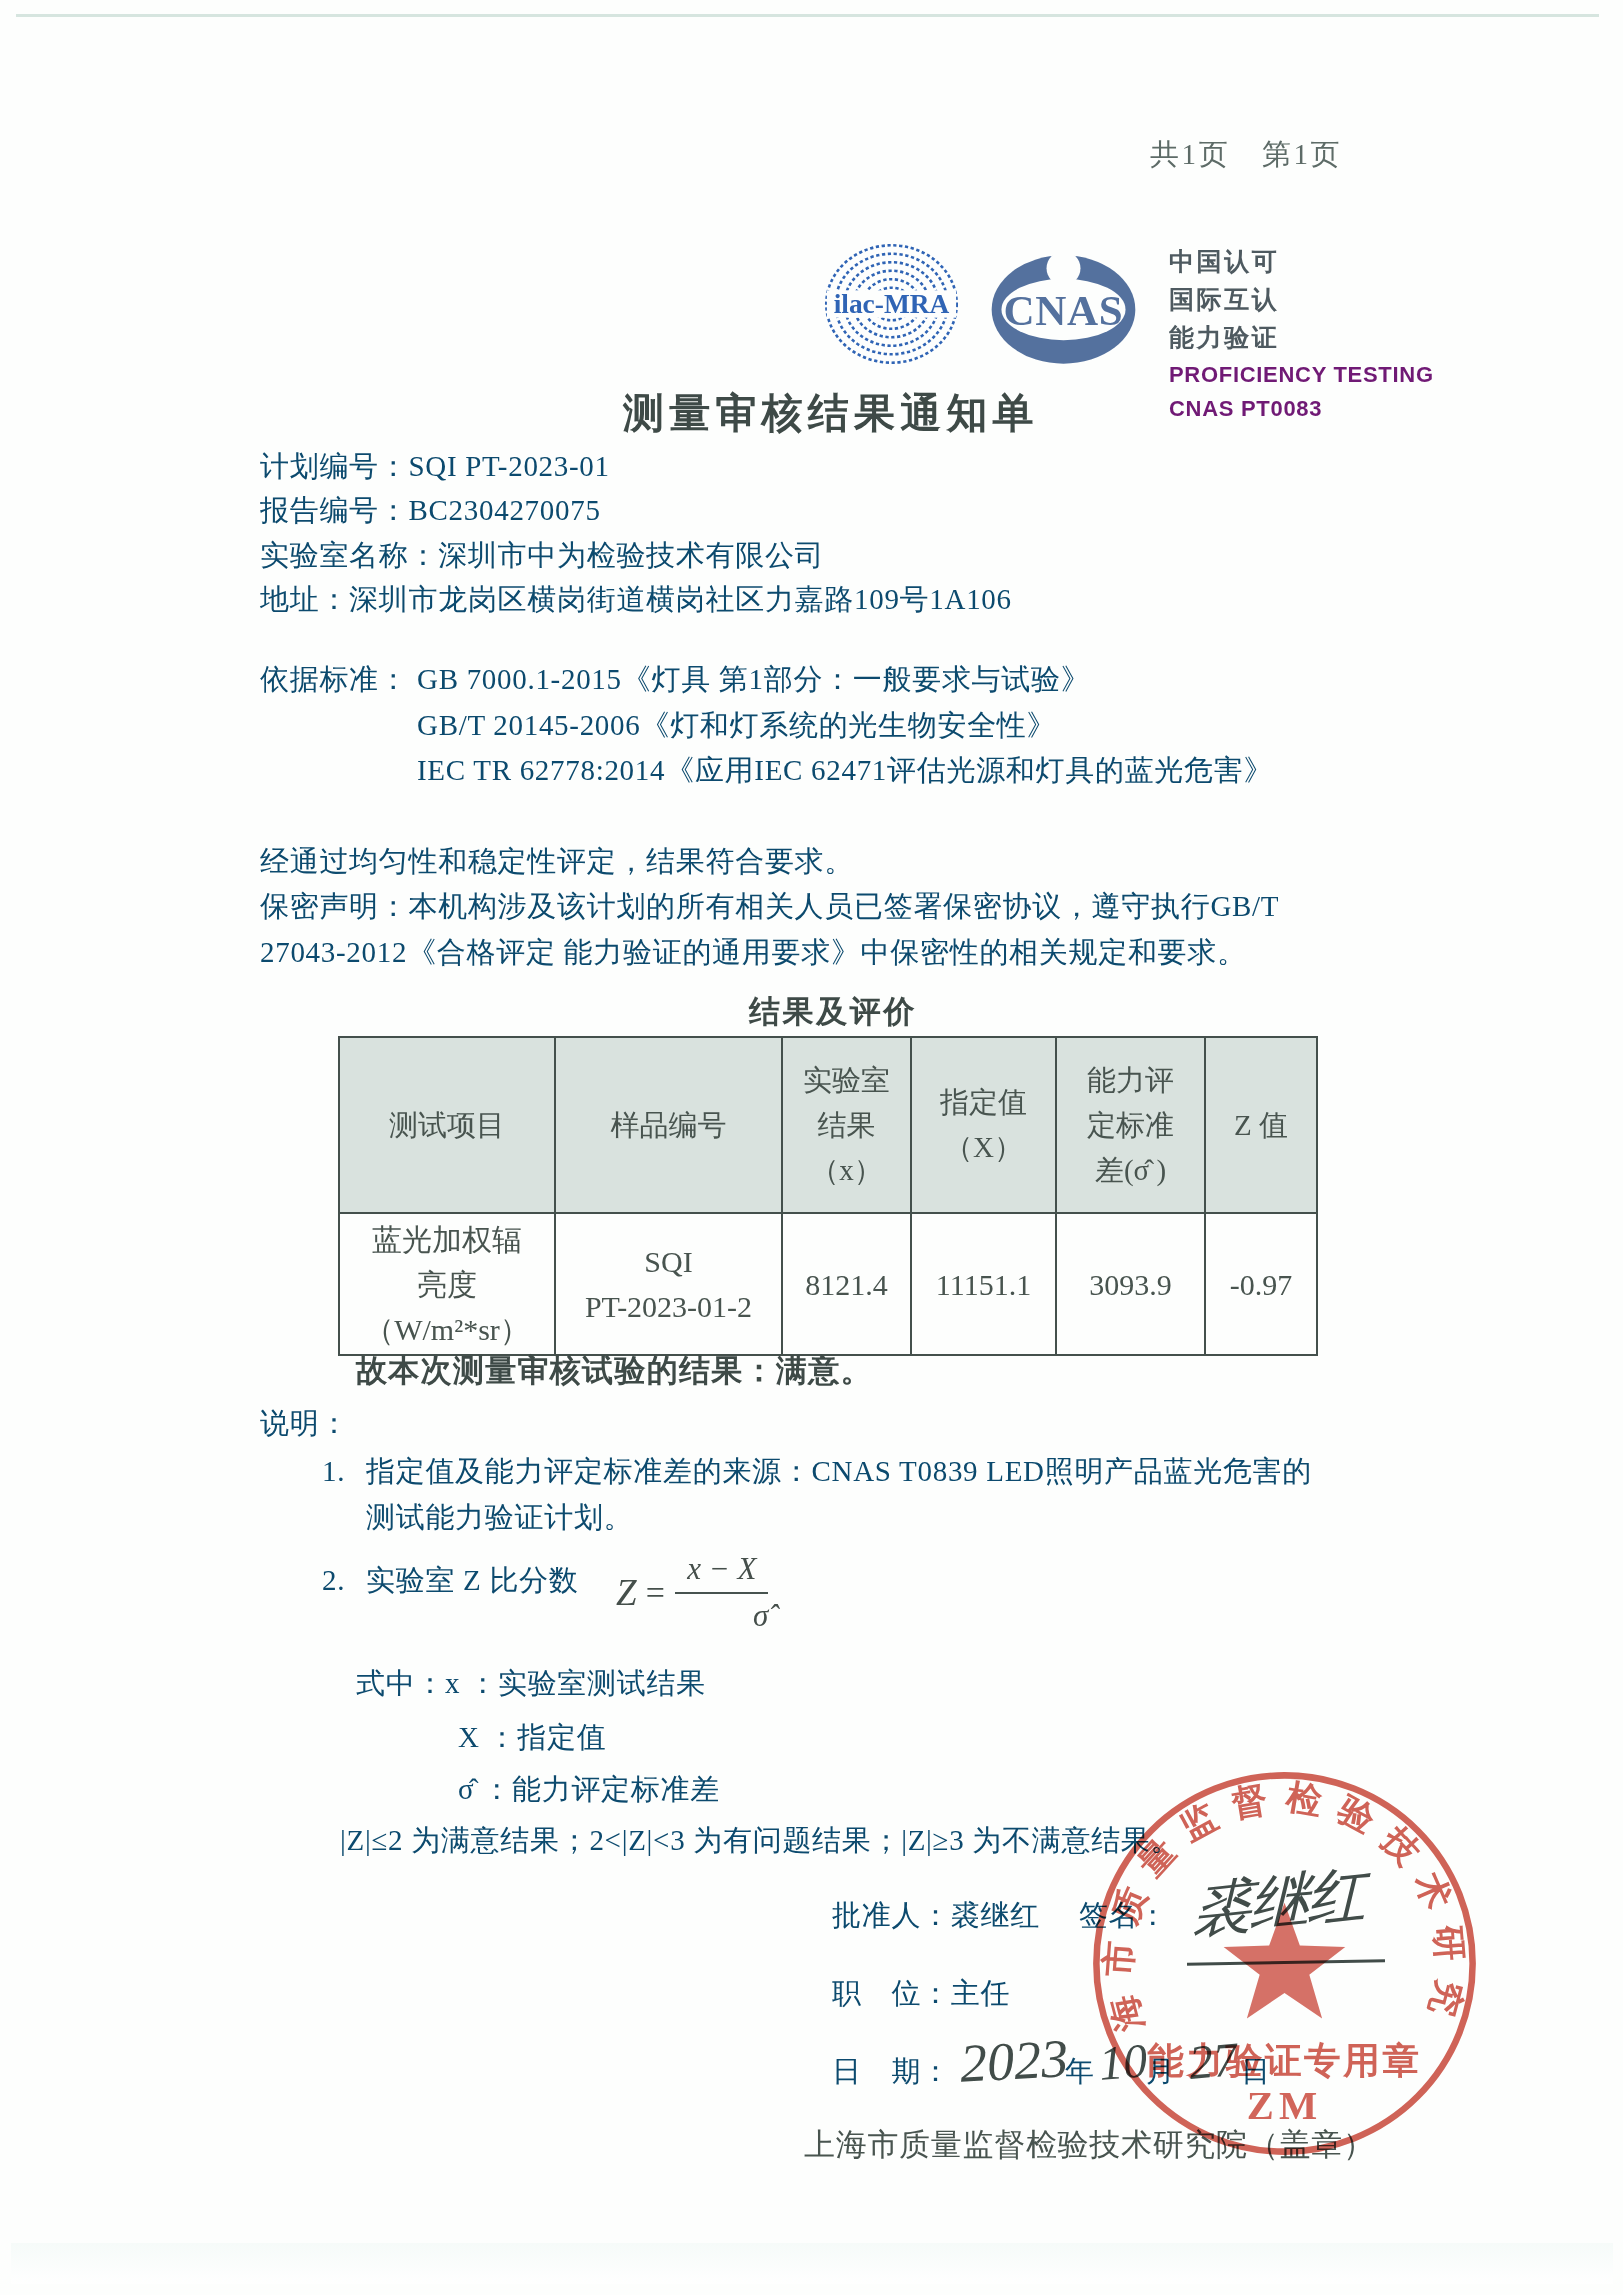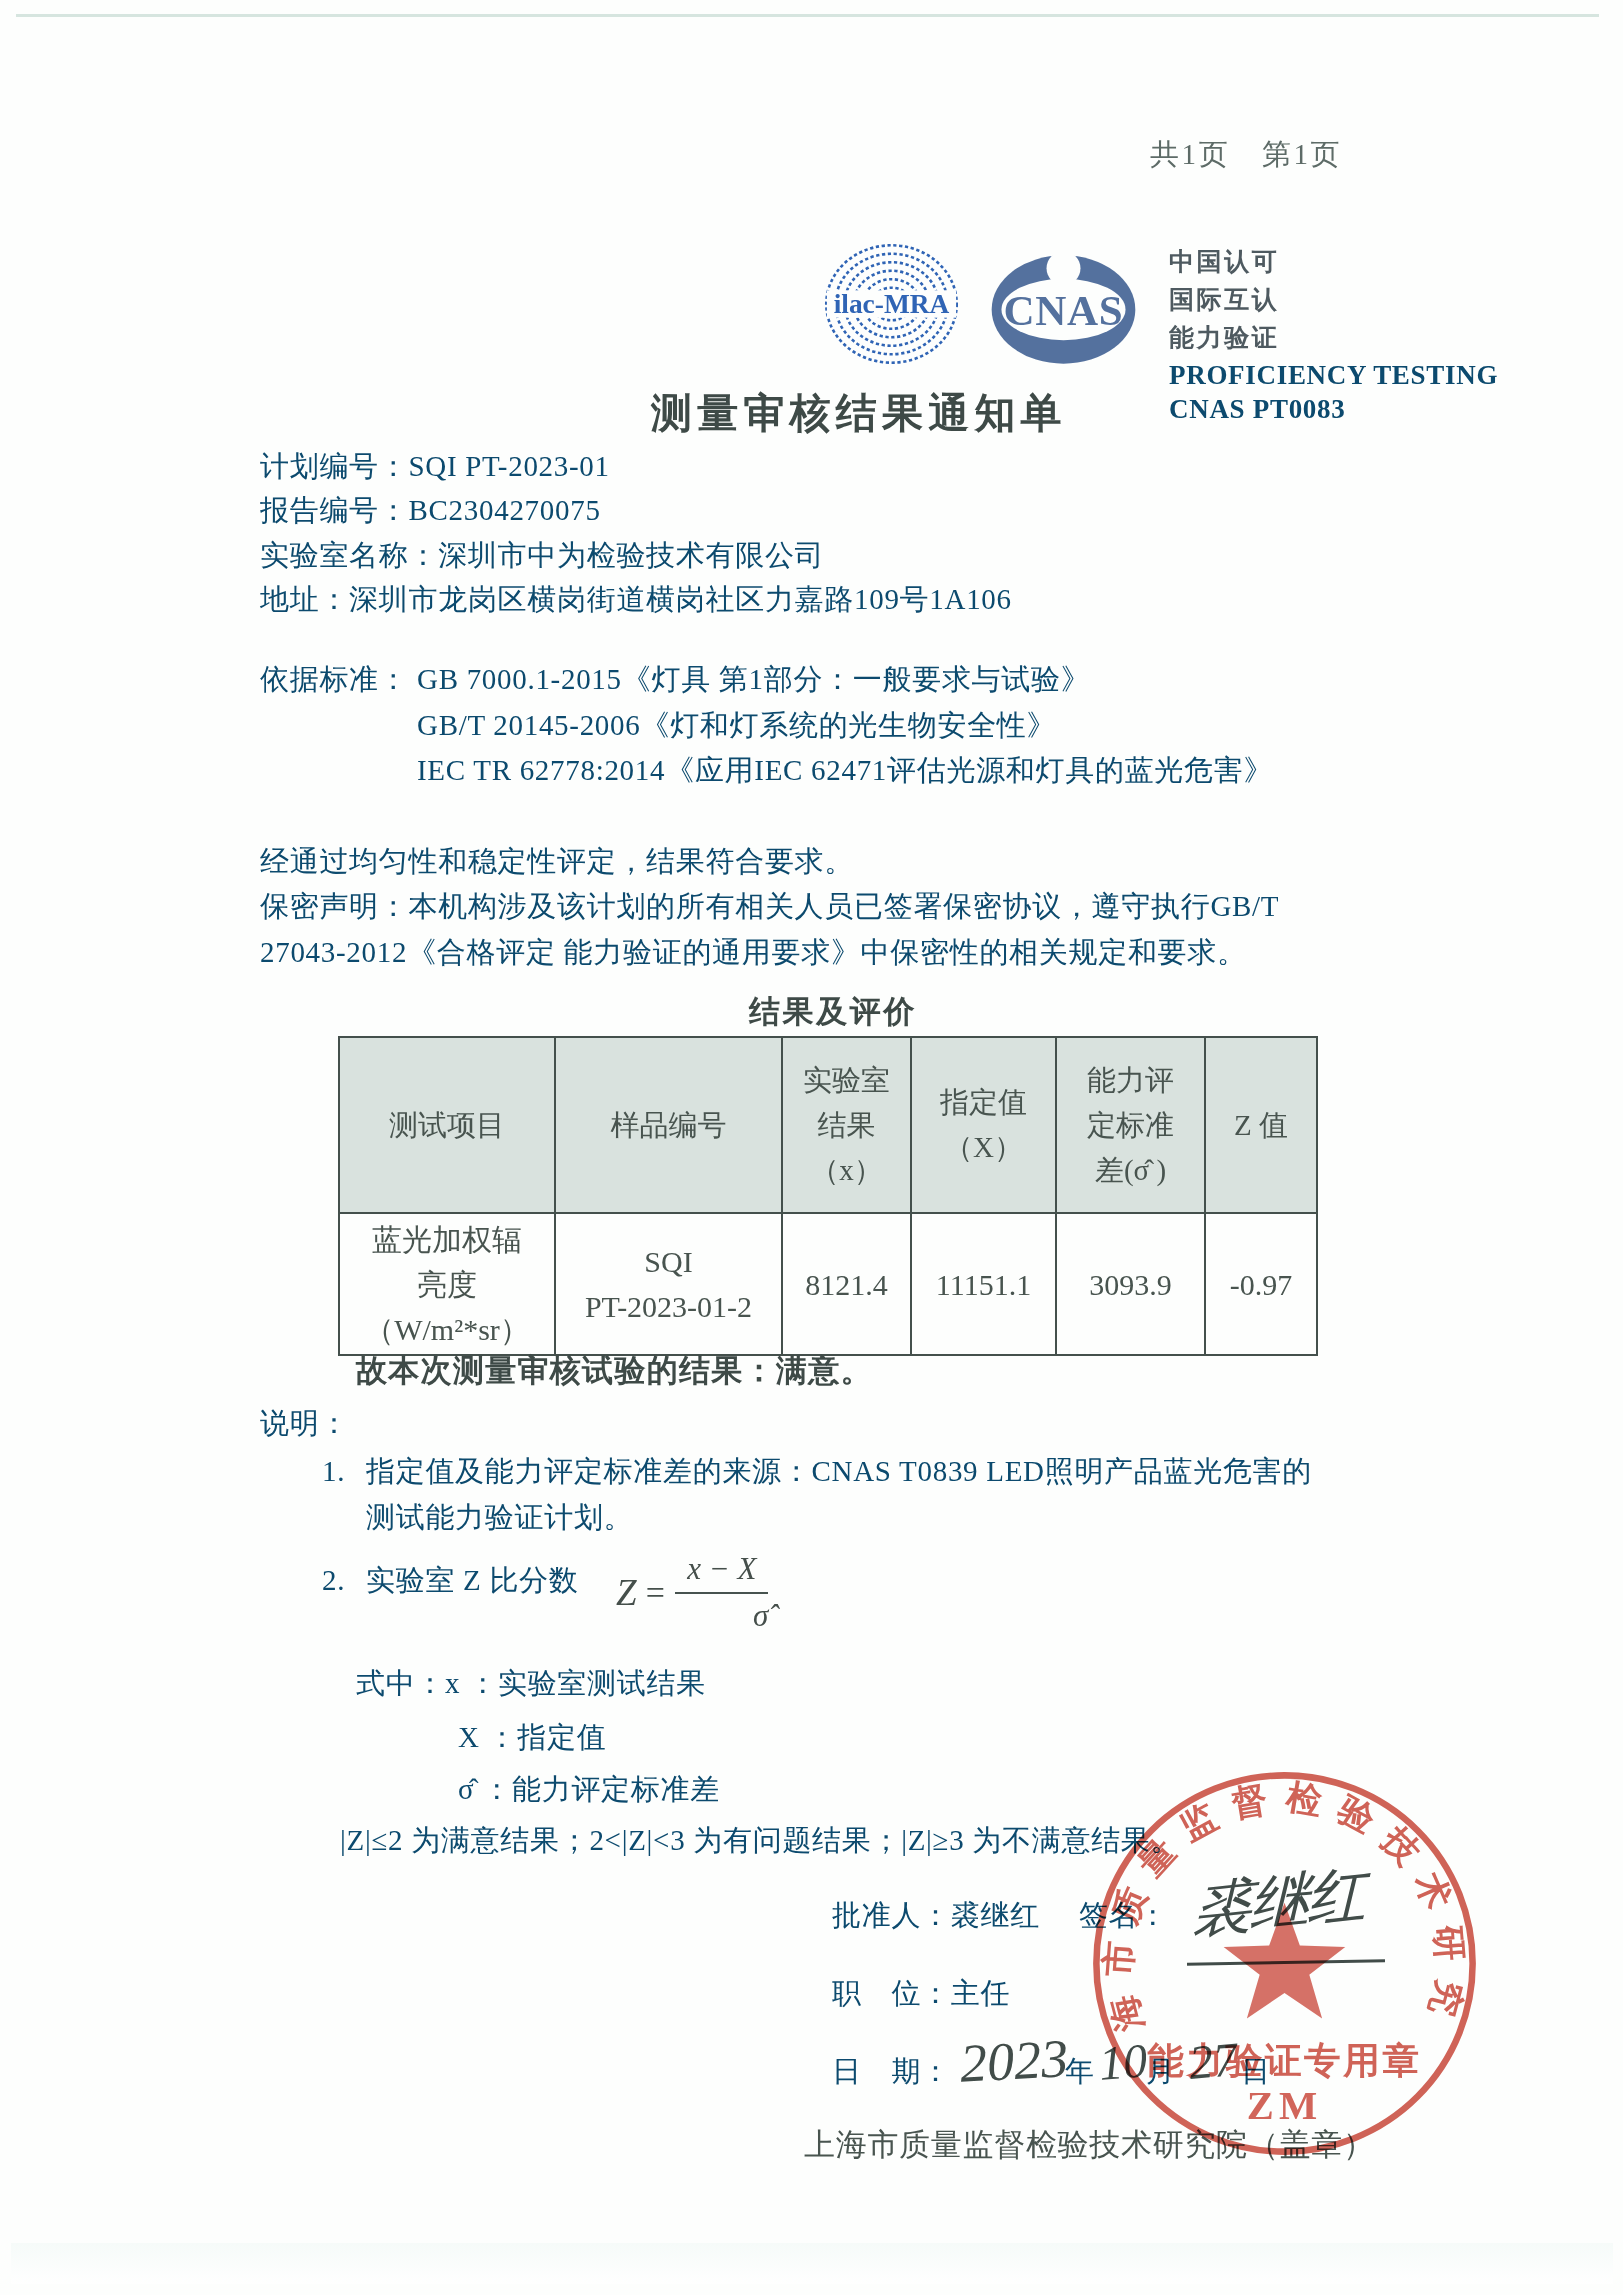--- a/index.html
+++ b/index.html
@@ -17,8 +17,8 @@
   .title{font-family:"Liberation Sans","DejaVu Sans",sans-serif; font-weight:800;
     font-size:41px; letter-spacing:5.2px; color:#3e4a47;margin-left:28px;}
   .cert-cn{font-size:25px; letter-spacing:2.6px; color:#4e5a60; line-height:38px; font-weight:600;}
-  .cert-en{font-family:Liberation Serif, serif; font-size:27px;
-    font-weight:700; color:#0c4a6e; line-height:34px; letter-spacing:0.7px;}
+  .cert-en{font-family:Liberation Sans, sans-serif; font-size:22px;
+    font-weight:700; color:#701a75; line-height:34px; letter-spacing:0.7px;}
   .section-title{font-family:"Liberation Sans","DejaVu Sans",sans-serif; font-weight:800;
     font-size:31px; letter-spacing:2.6px; color:#3e4a47;}
   .bold-sans{font-family:"Liberation Sans","DejaVu Sans",sans-serif; font-weight:800;

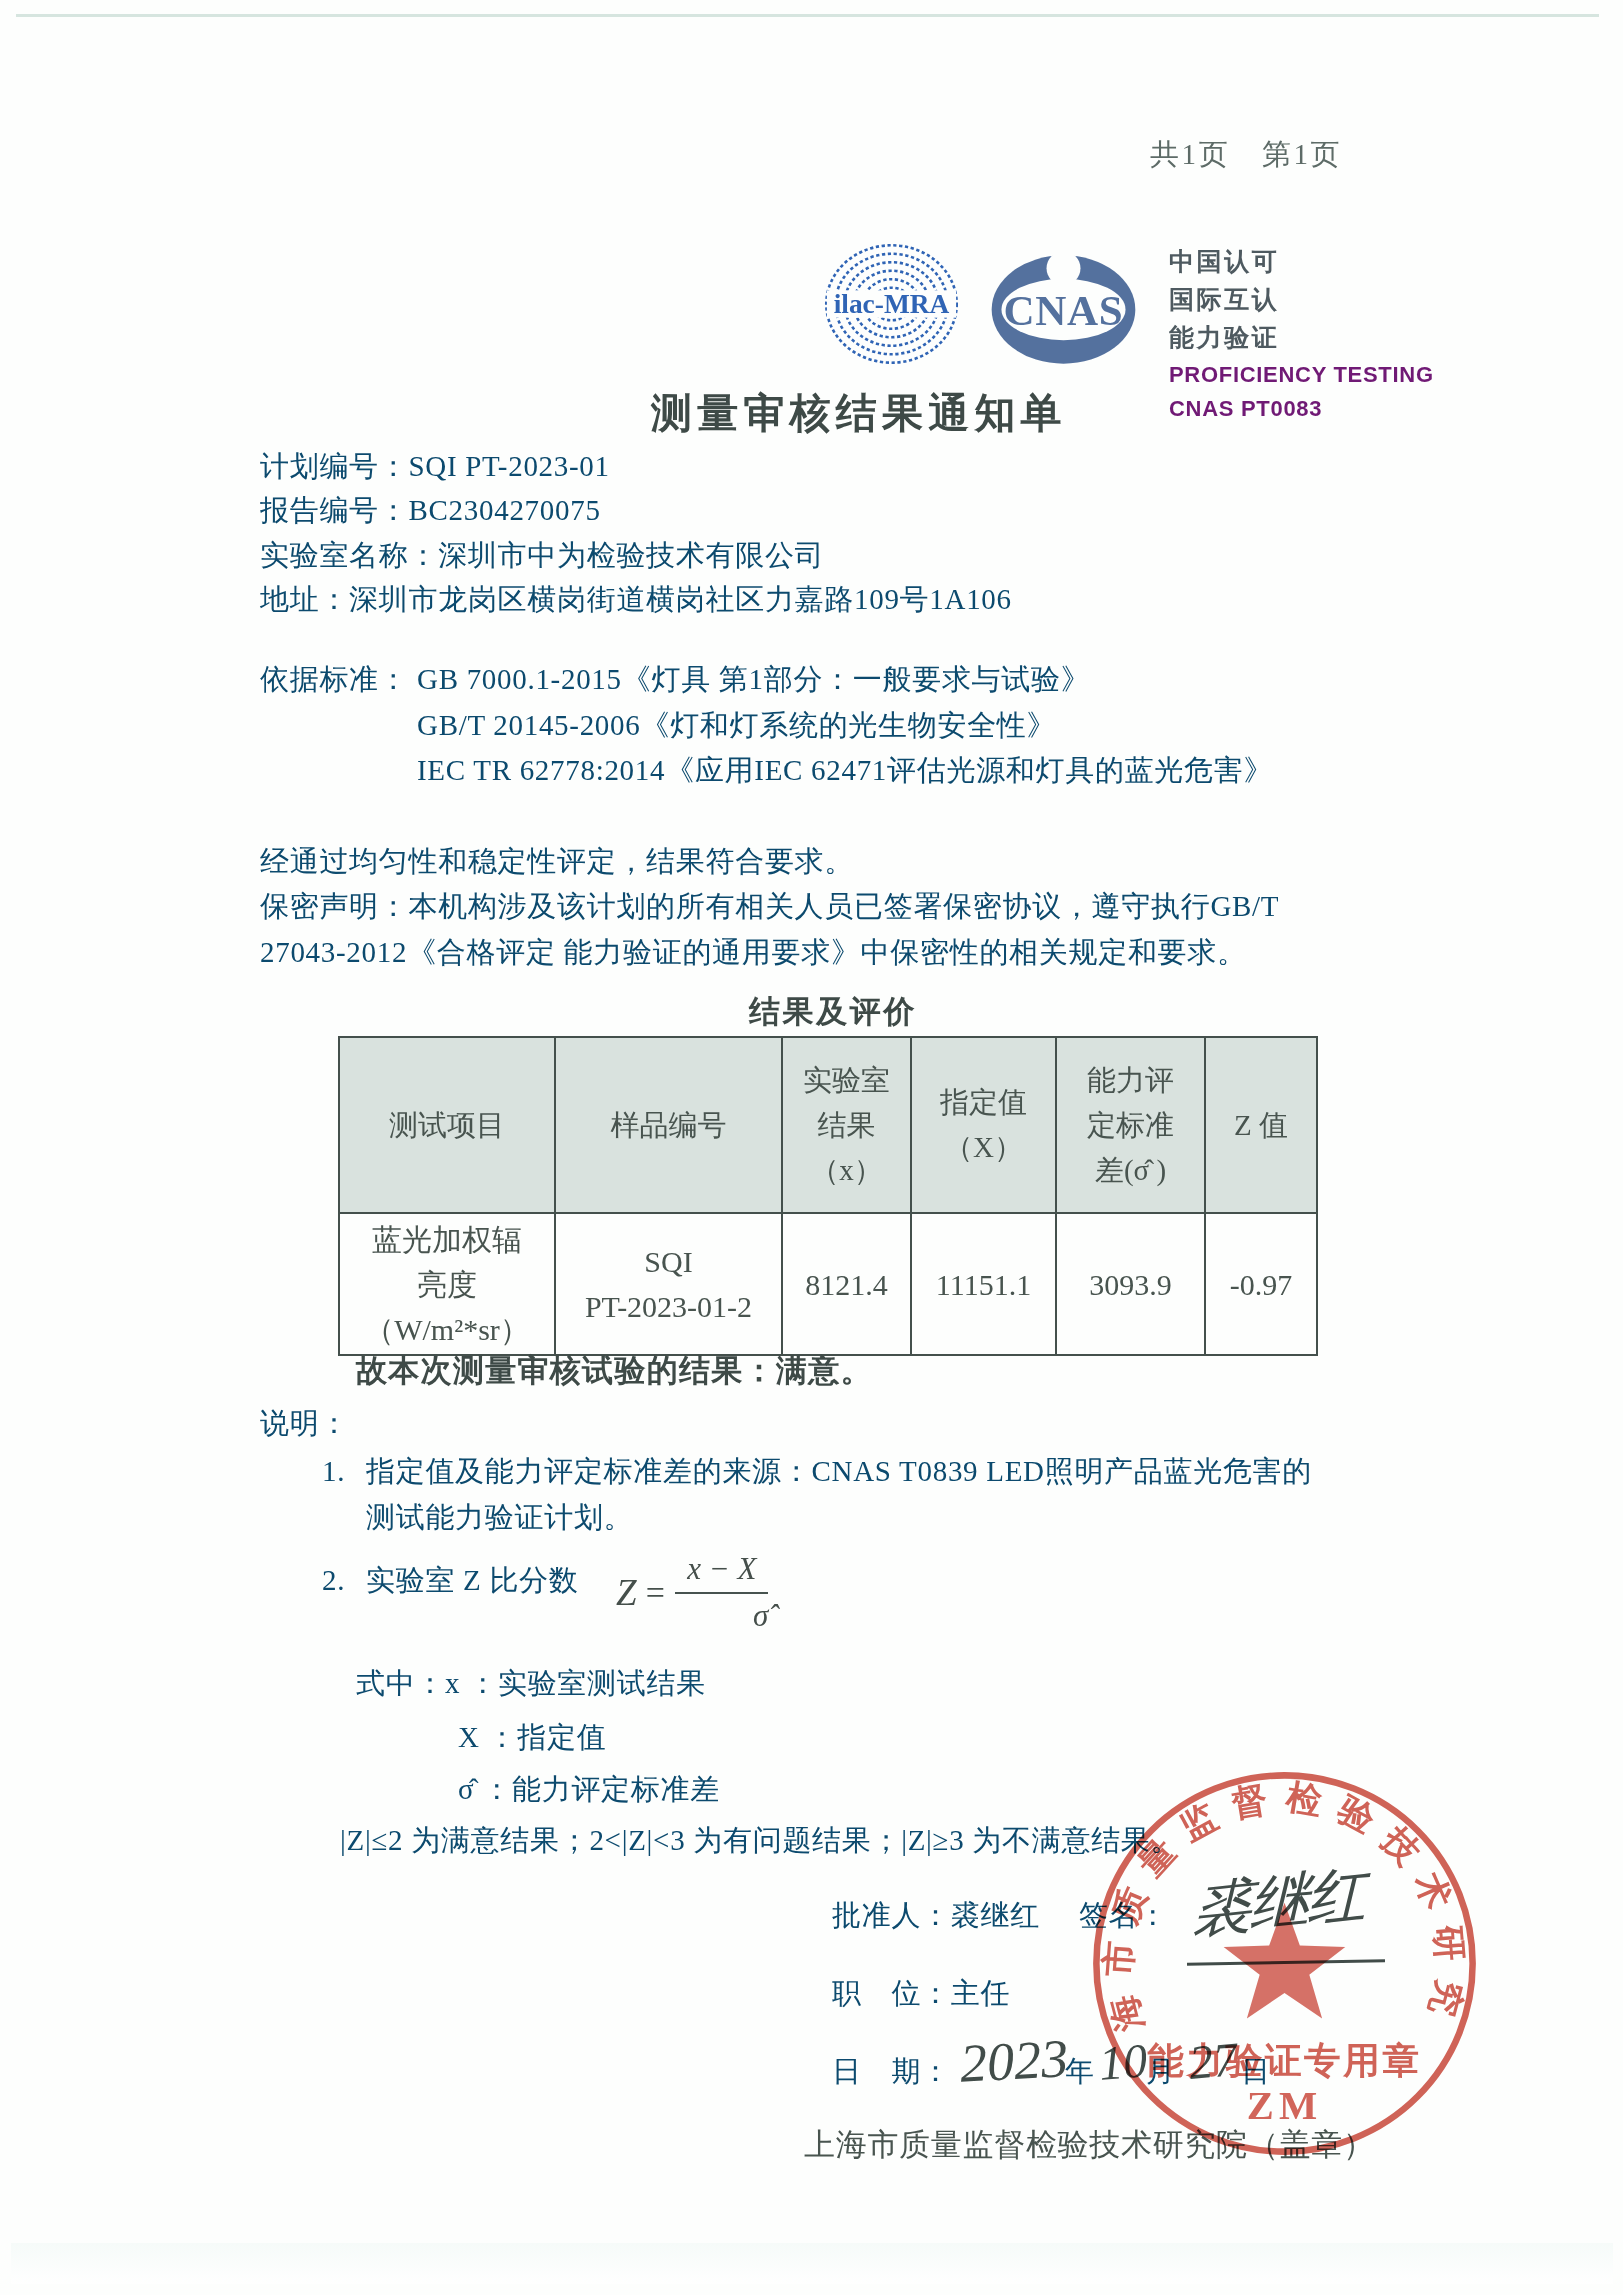--- a/index.html
+++ b/index.html
@@ -15,7 +15,7 @@
     background:linear-gradient(#f4faf8, #ffffff); opacity:.8;}
   .page-indicator{font-size:29px; letter-spacing:2.6px; color:#5d6b67;}
   .title{font-family:"Liberation Sans","DejaVu Sans",sans-serif; font-weight:800;
-    font-size:41px; letter-spacing:5.2px; color:#3e4a47;margin-left:28px;}
+    font-size:41px; letter-spacing:5.2px; color:#3e4a47;}
   .cert-cn{font-size:25px; letter-spacing:2.6px; color:#4e5a60; line-height:38px; font-weight:600;}
   .cert-en{font-family:Liberation Sans, sans-serif; font-size:22px;
     font-weight:700; color:#701a75; line-height:34px; letter-spacing:0.7px;}

